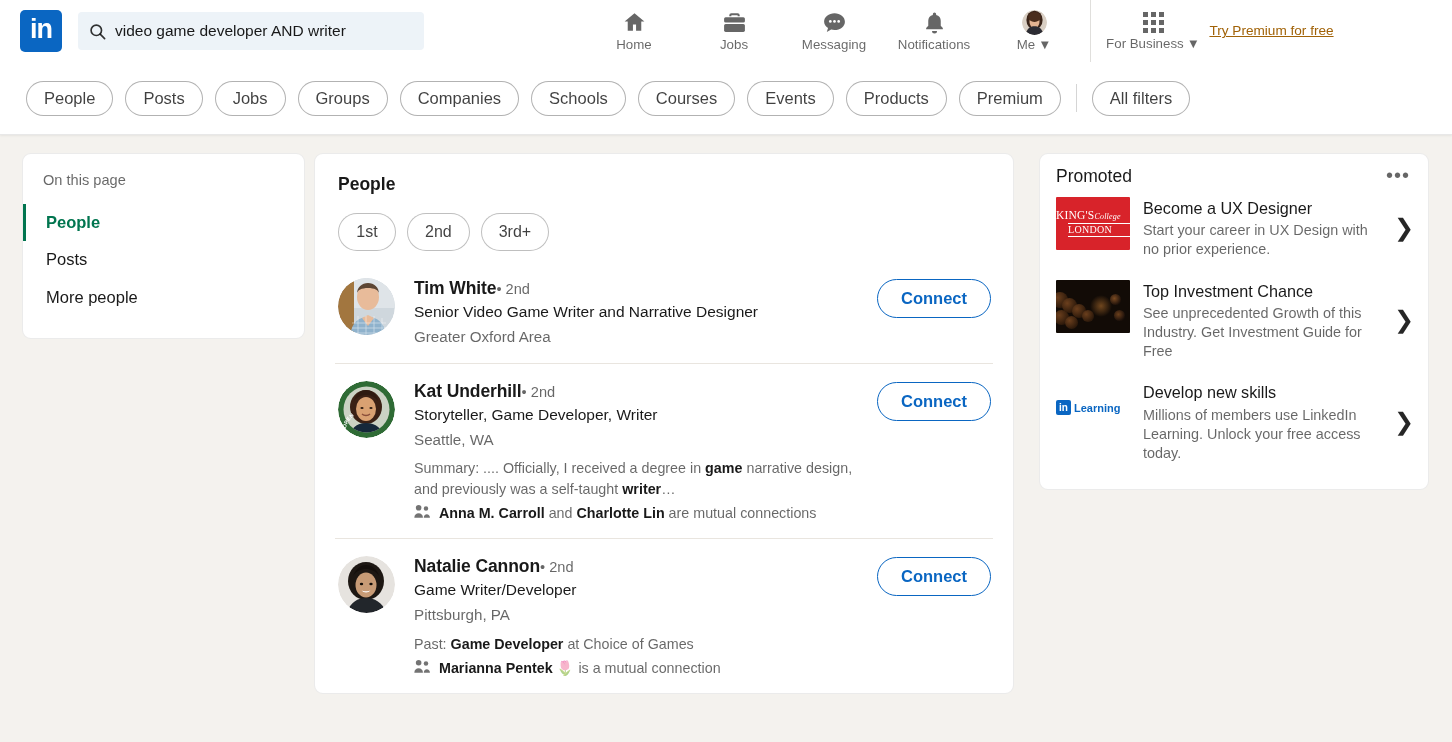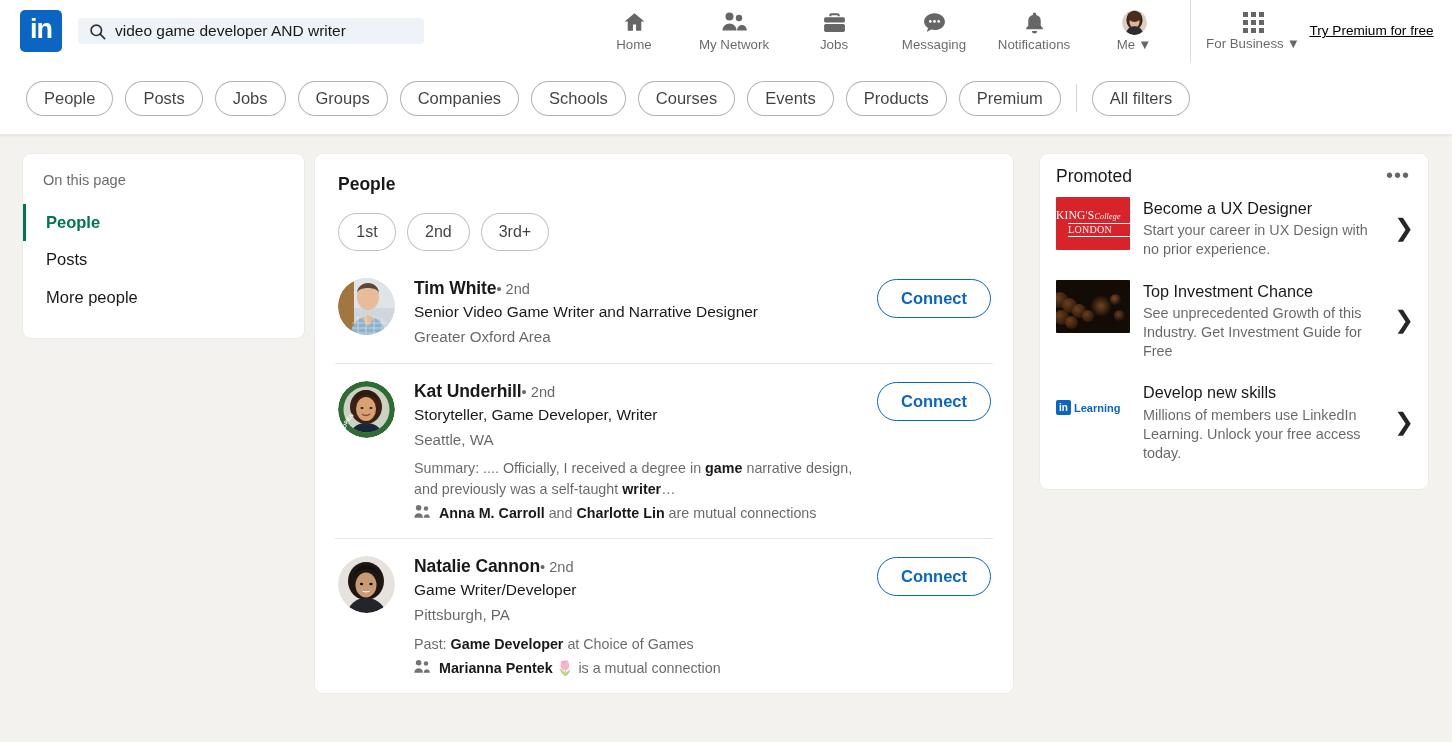--- a/index.html
+++ b/index.html
@@ -35,7 +35,7 @@
   .li-logo span { position:relative; top:-2px; }
   .search-box {
     margin-left: 16px;
-    width: 346px; height: 26px;
+    width: 346px; height: 38px;
     background: #edf3f8;
     border-radius: 4px;
     display:flex; align-items:center;

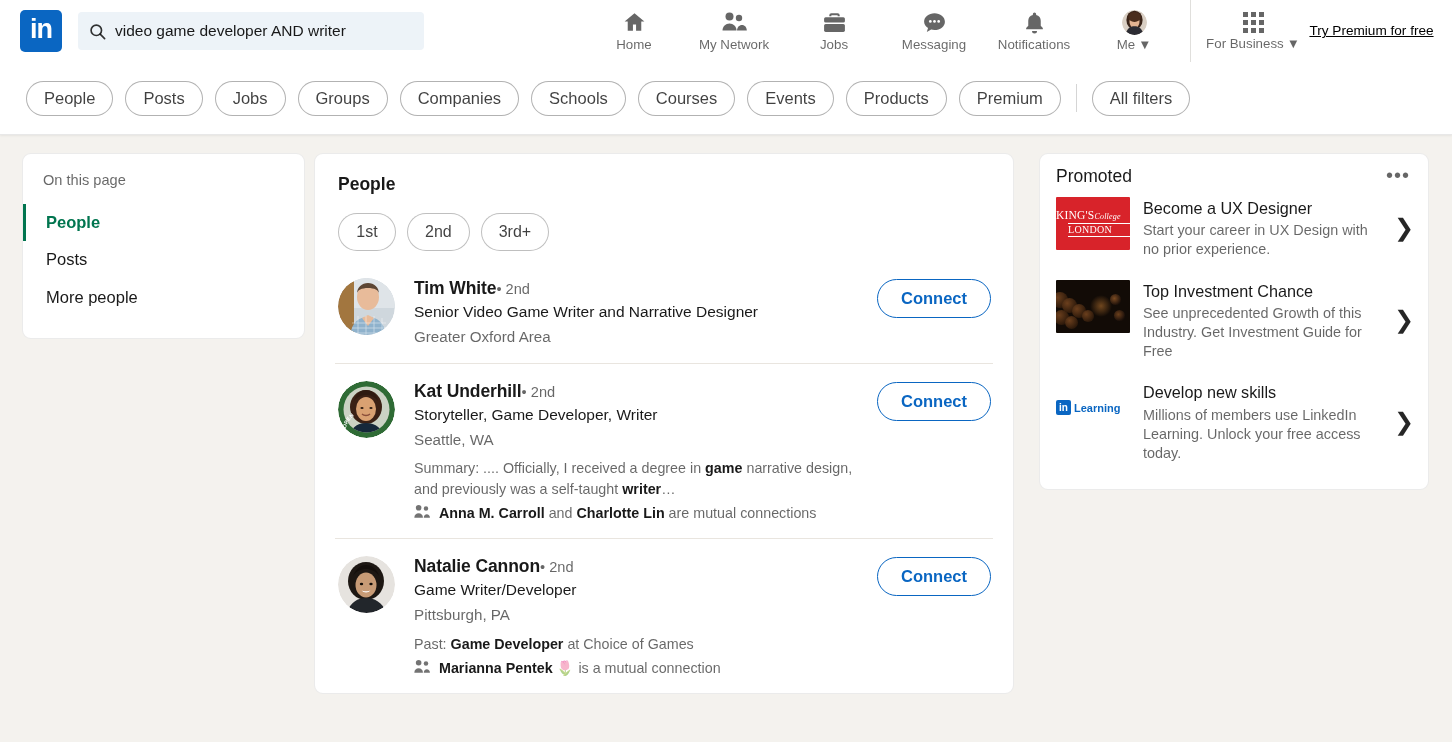--- a/index.html
+++ b/index.html
@@ -84,7 +84,7 @@
   .try-premium {
     width: 125px;
     text-align:center;
-    color: #000000;
+    color: #a16207;
     font-size: 13.6px;
     text-decoration: underline;
     line-height: 1.45;

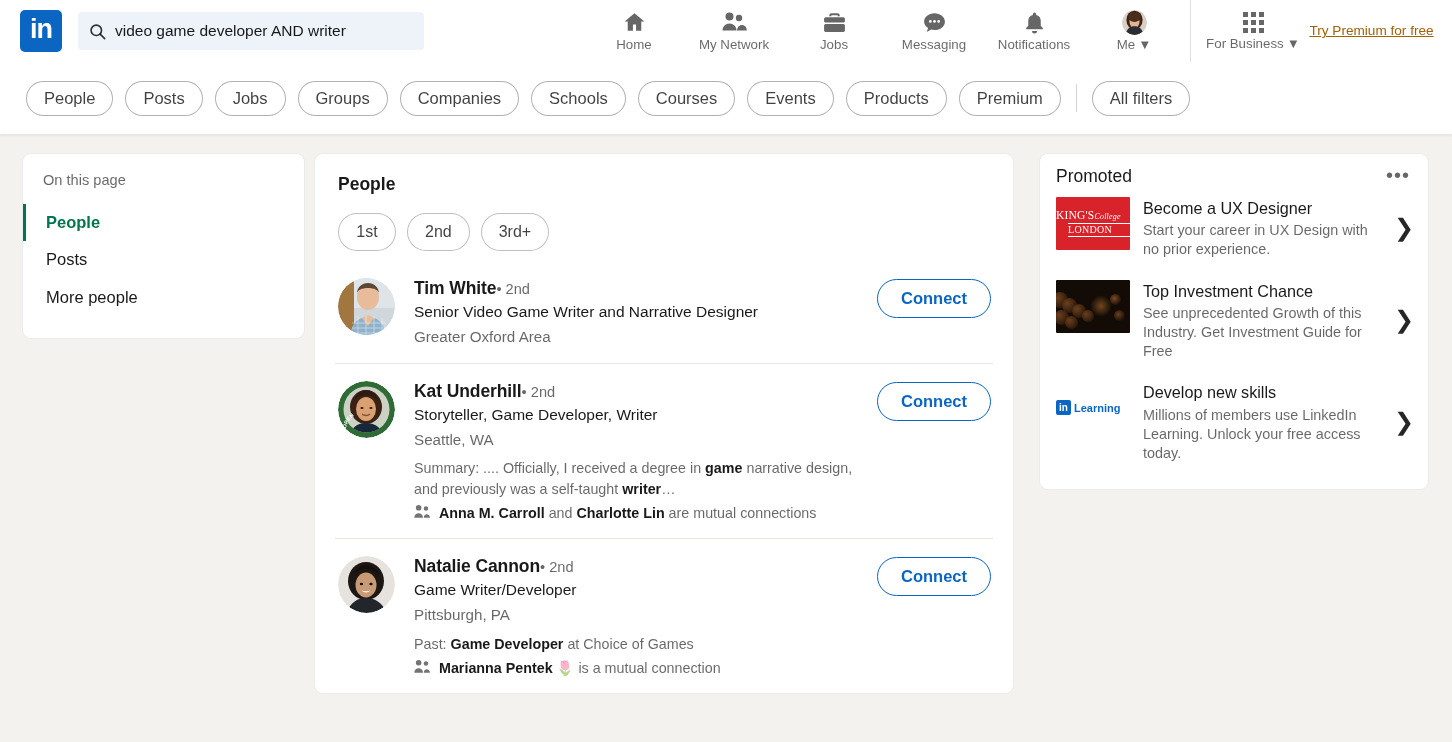--- a/index.html
+++ b/index.html
@@ -291,17 +291,6 @@
           </svg>
       </span>
       <span class="lbl">Home</span>
-    </div>
-    <div class="nav-item">
-      <span class="ico">
-        <svg width="26" height="25" viewBox="0 0 26 24" fill="rgba(0,0,0,0.6)">
-            <circle cx="8.5" cy="6" r="4"></circle>
-            <circle cx="18" cy="7.5" r="3.2"></circle>
-            <path d="M1.5 20c0-4 3.2-7 7-7s7 3 7 7H1.5z"></path>
-            <path d="M16 20c0-3.2 2.2-5.6 5-5.6s4.8 2.4 4.8 5.6H16z"></path>
-          </svg>
-      </span>
-      <span class="lbl">My Network</span>
     </div>
     <div class="nav-item">
       <span class="ico">

